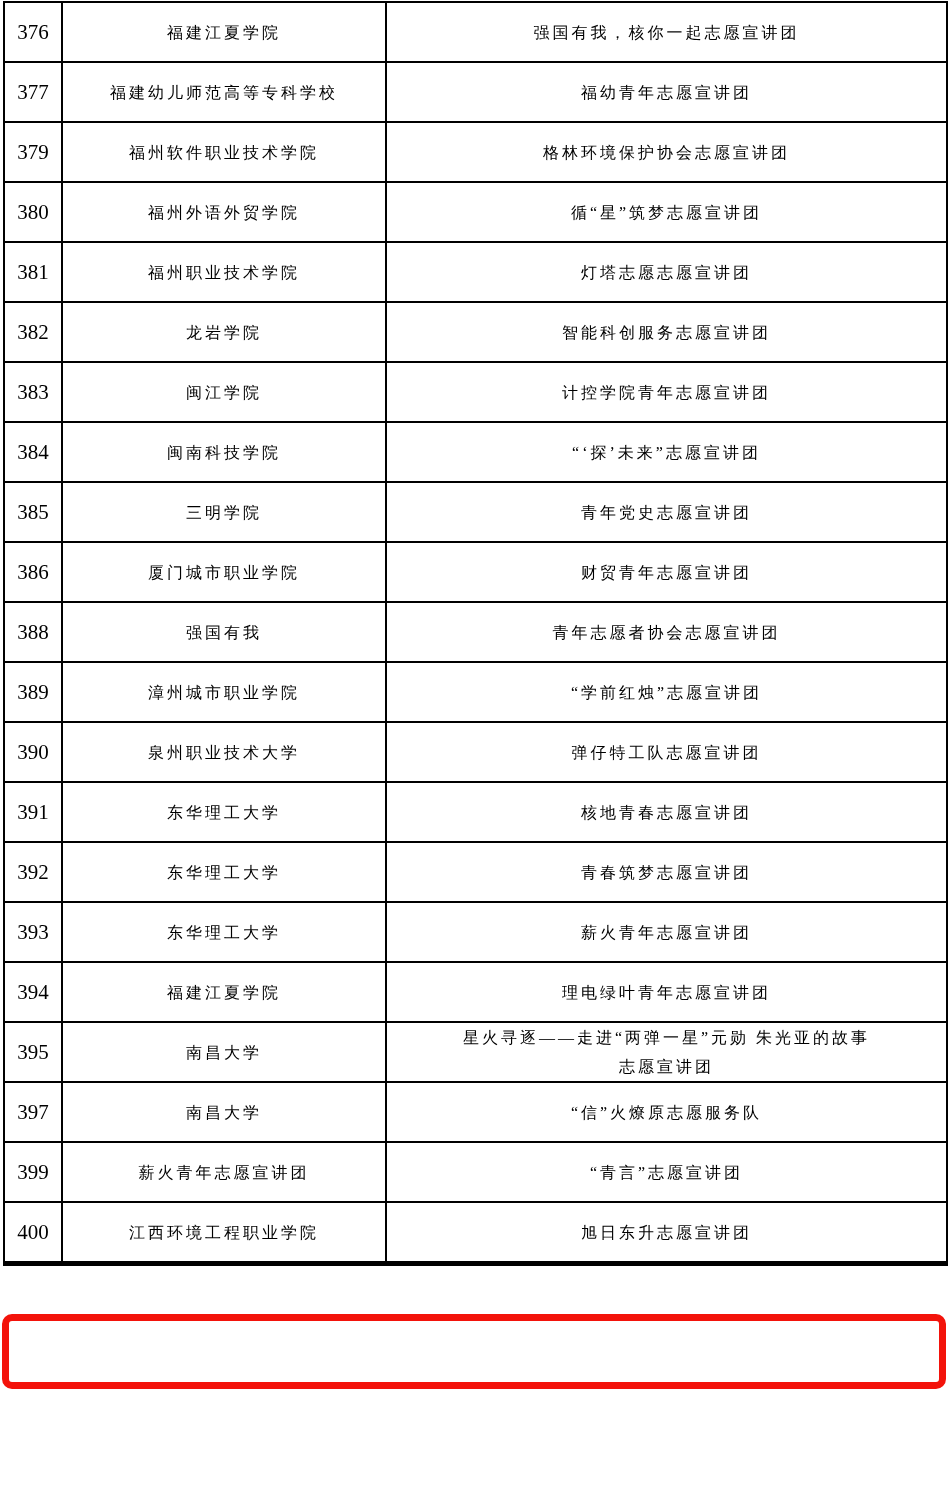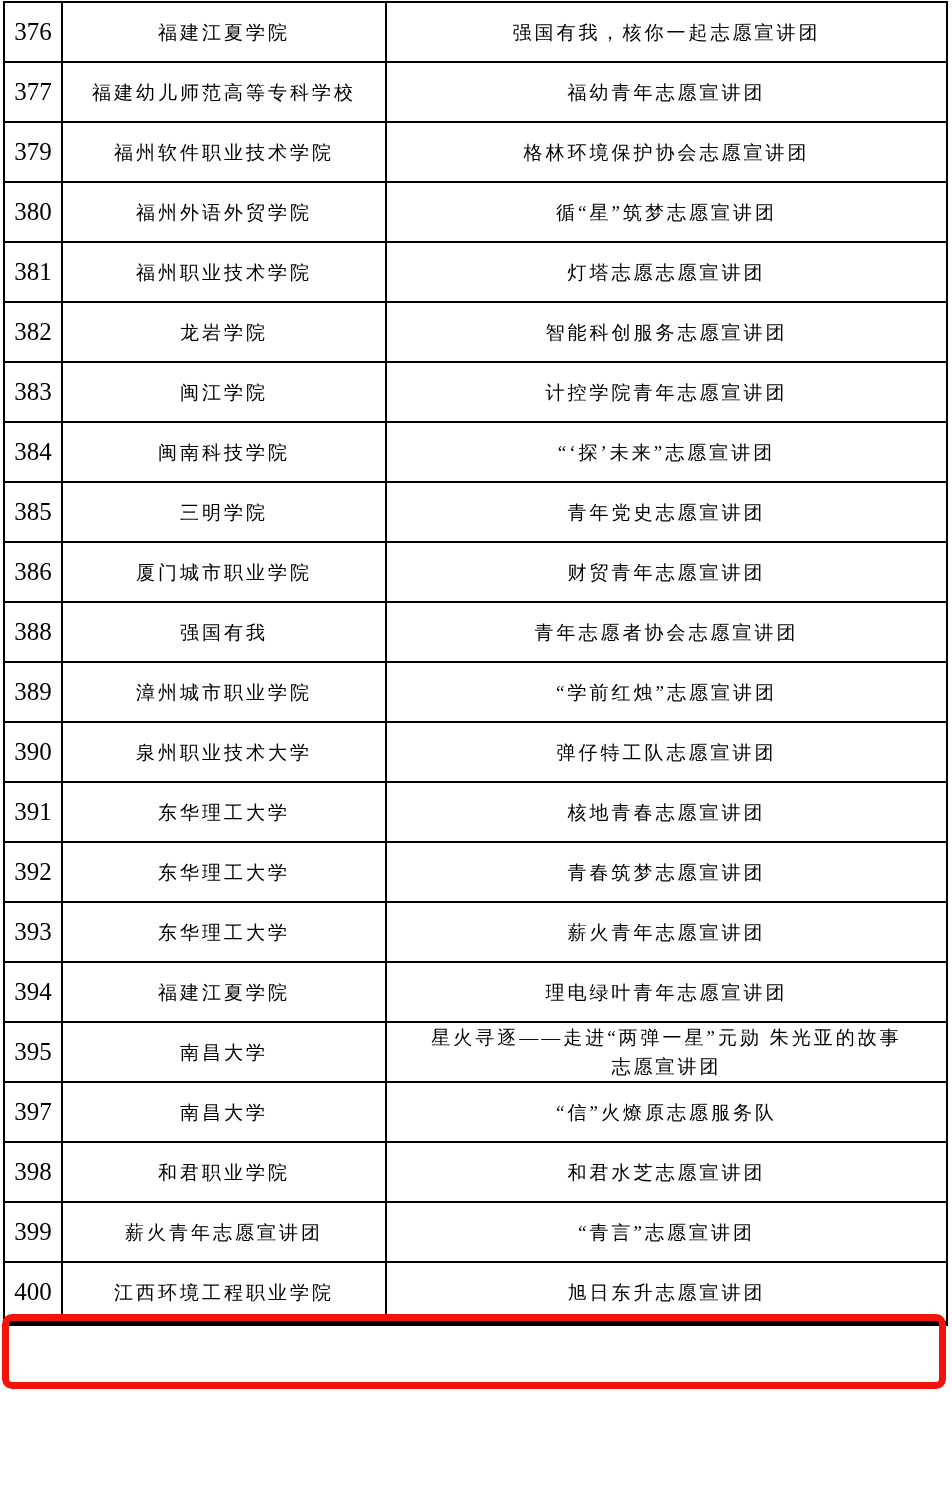--- a/index.html
+++ b/index.html
@@ -36,7 +36,7 @@
     border-bottom-width: 5px;
   }
   td.cell-no {
-    font-size: 25px;
+    font-size: 21px;
     letter-spacing: 0;
     margin-left: 19px;
   }

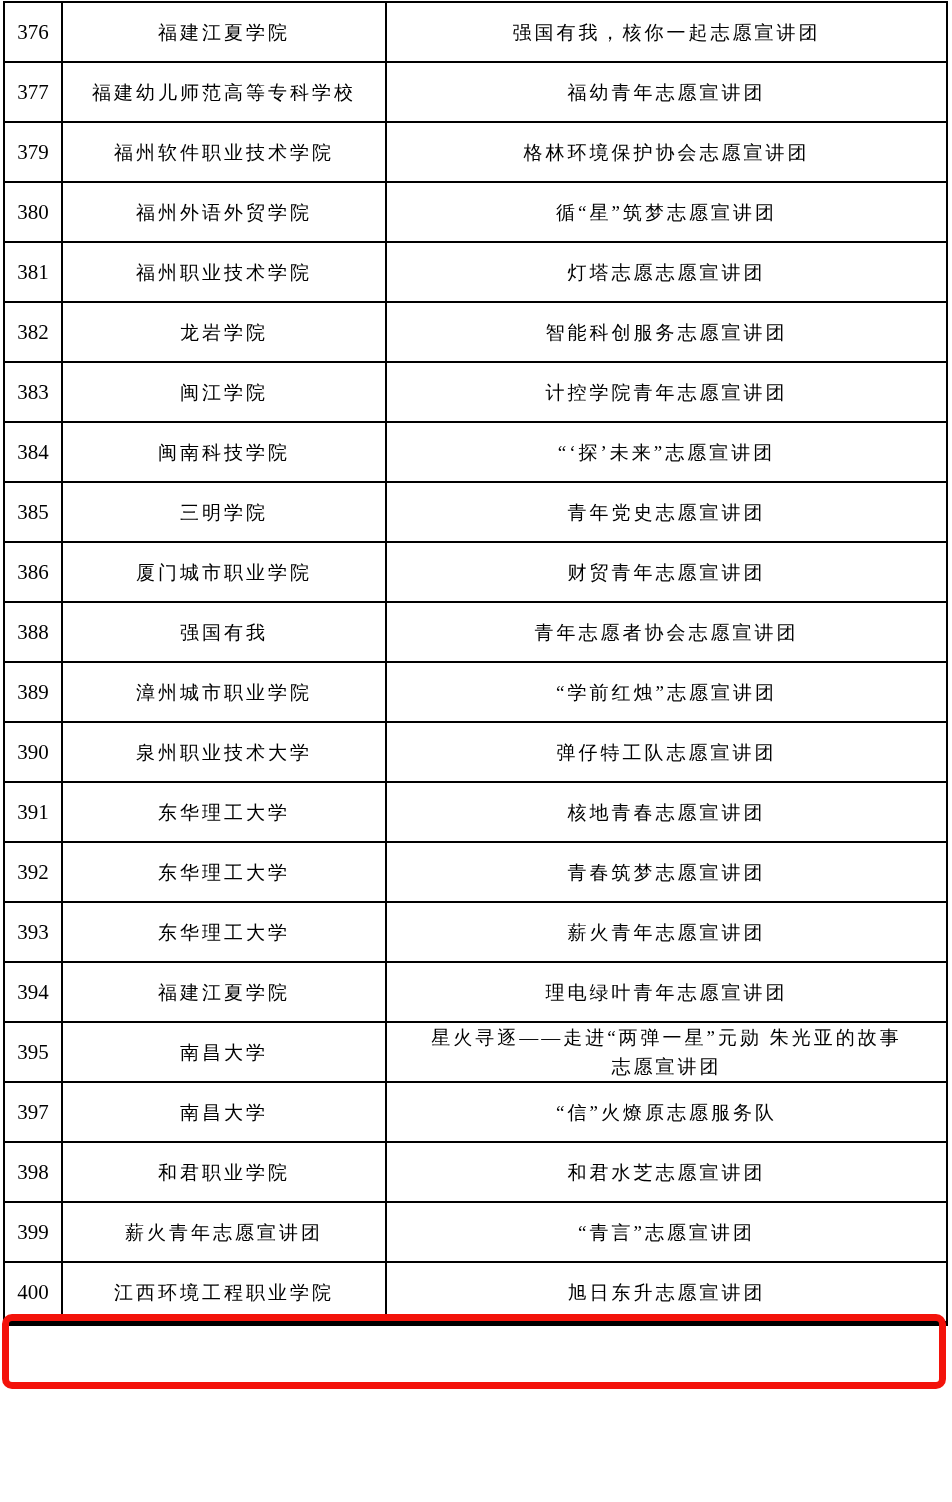--- a/index.html
+++ b/index.html
@@ -41,7 +41,7 @@
     margin-left: 19px;
   }
   td.cell-school, td.cell-team {
-    font-size: 19px;
+    font-size: 16px;
     letter-spacing: 3px;
     line-height: 29px;
     white-space: pre-line;

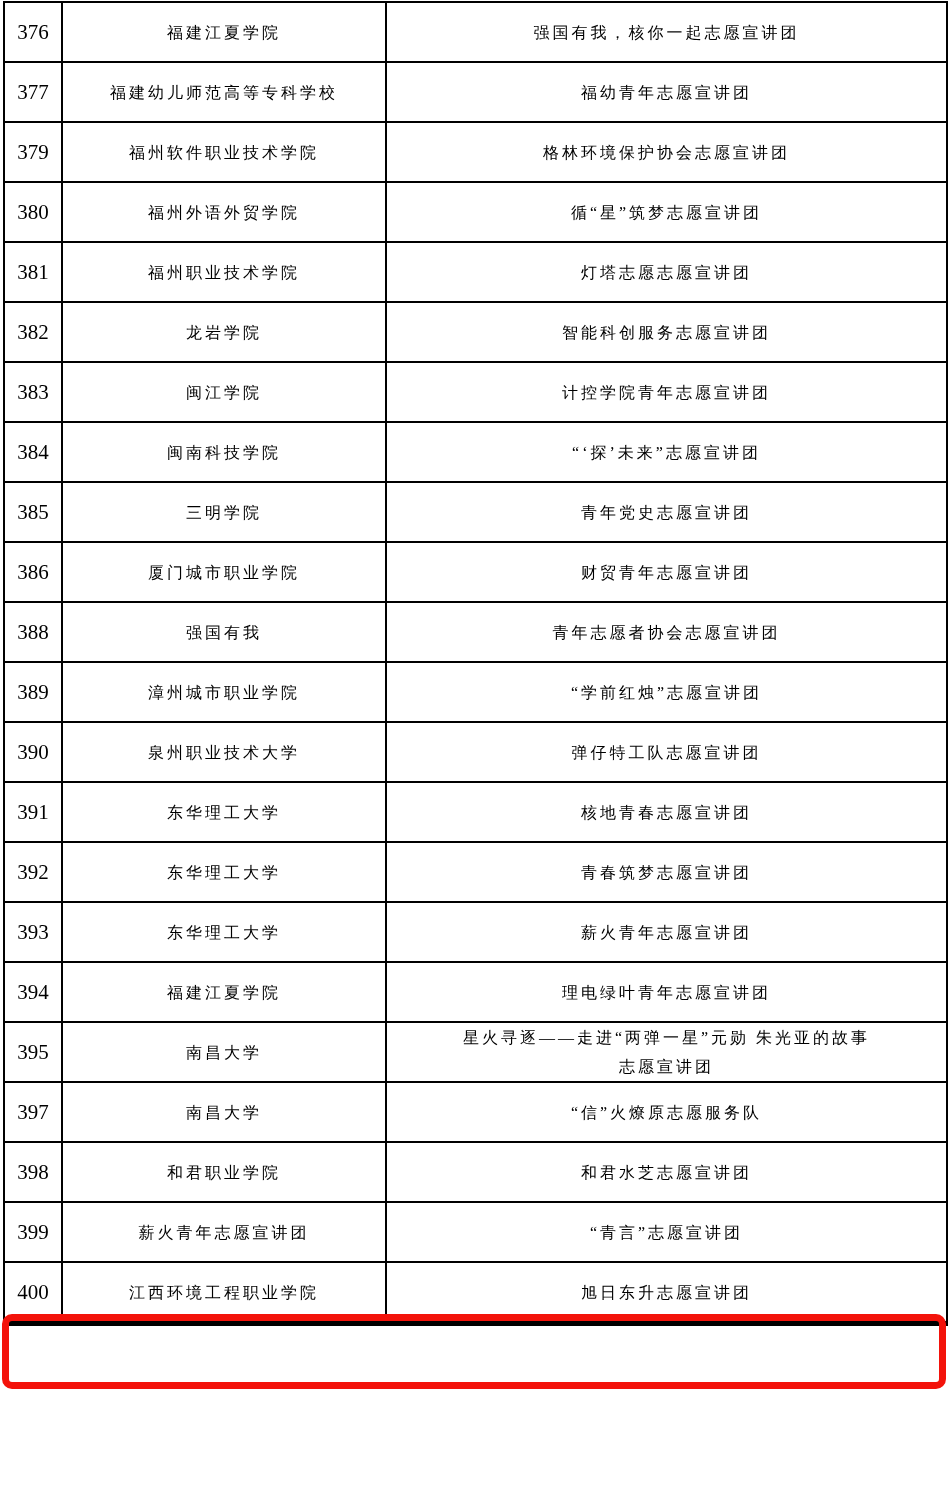--- a/index.html
+++ b/index.html
@@ -169,11 +169,6 @@
     <td class="cell-team">“信”火燎原志愿服务队</td>
   </tr>
         <tr>
-    <td class="cell-no">398</td>
-    <td class="cell-school">和君职业学院</td>
-    <td class="cell-team">和君水芝志愿宣讲团</td>
-  </tr>
-        <tr>
     <td class="cell-no">399</td>
     <td class="cell-school">薪火青年志愿宣讲团</td>
     <td class="cell-team">“青言”志愿宣讲团</td>

